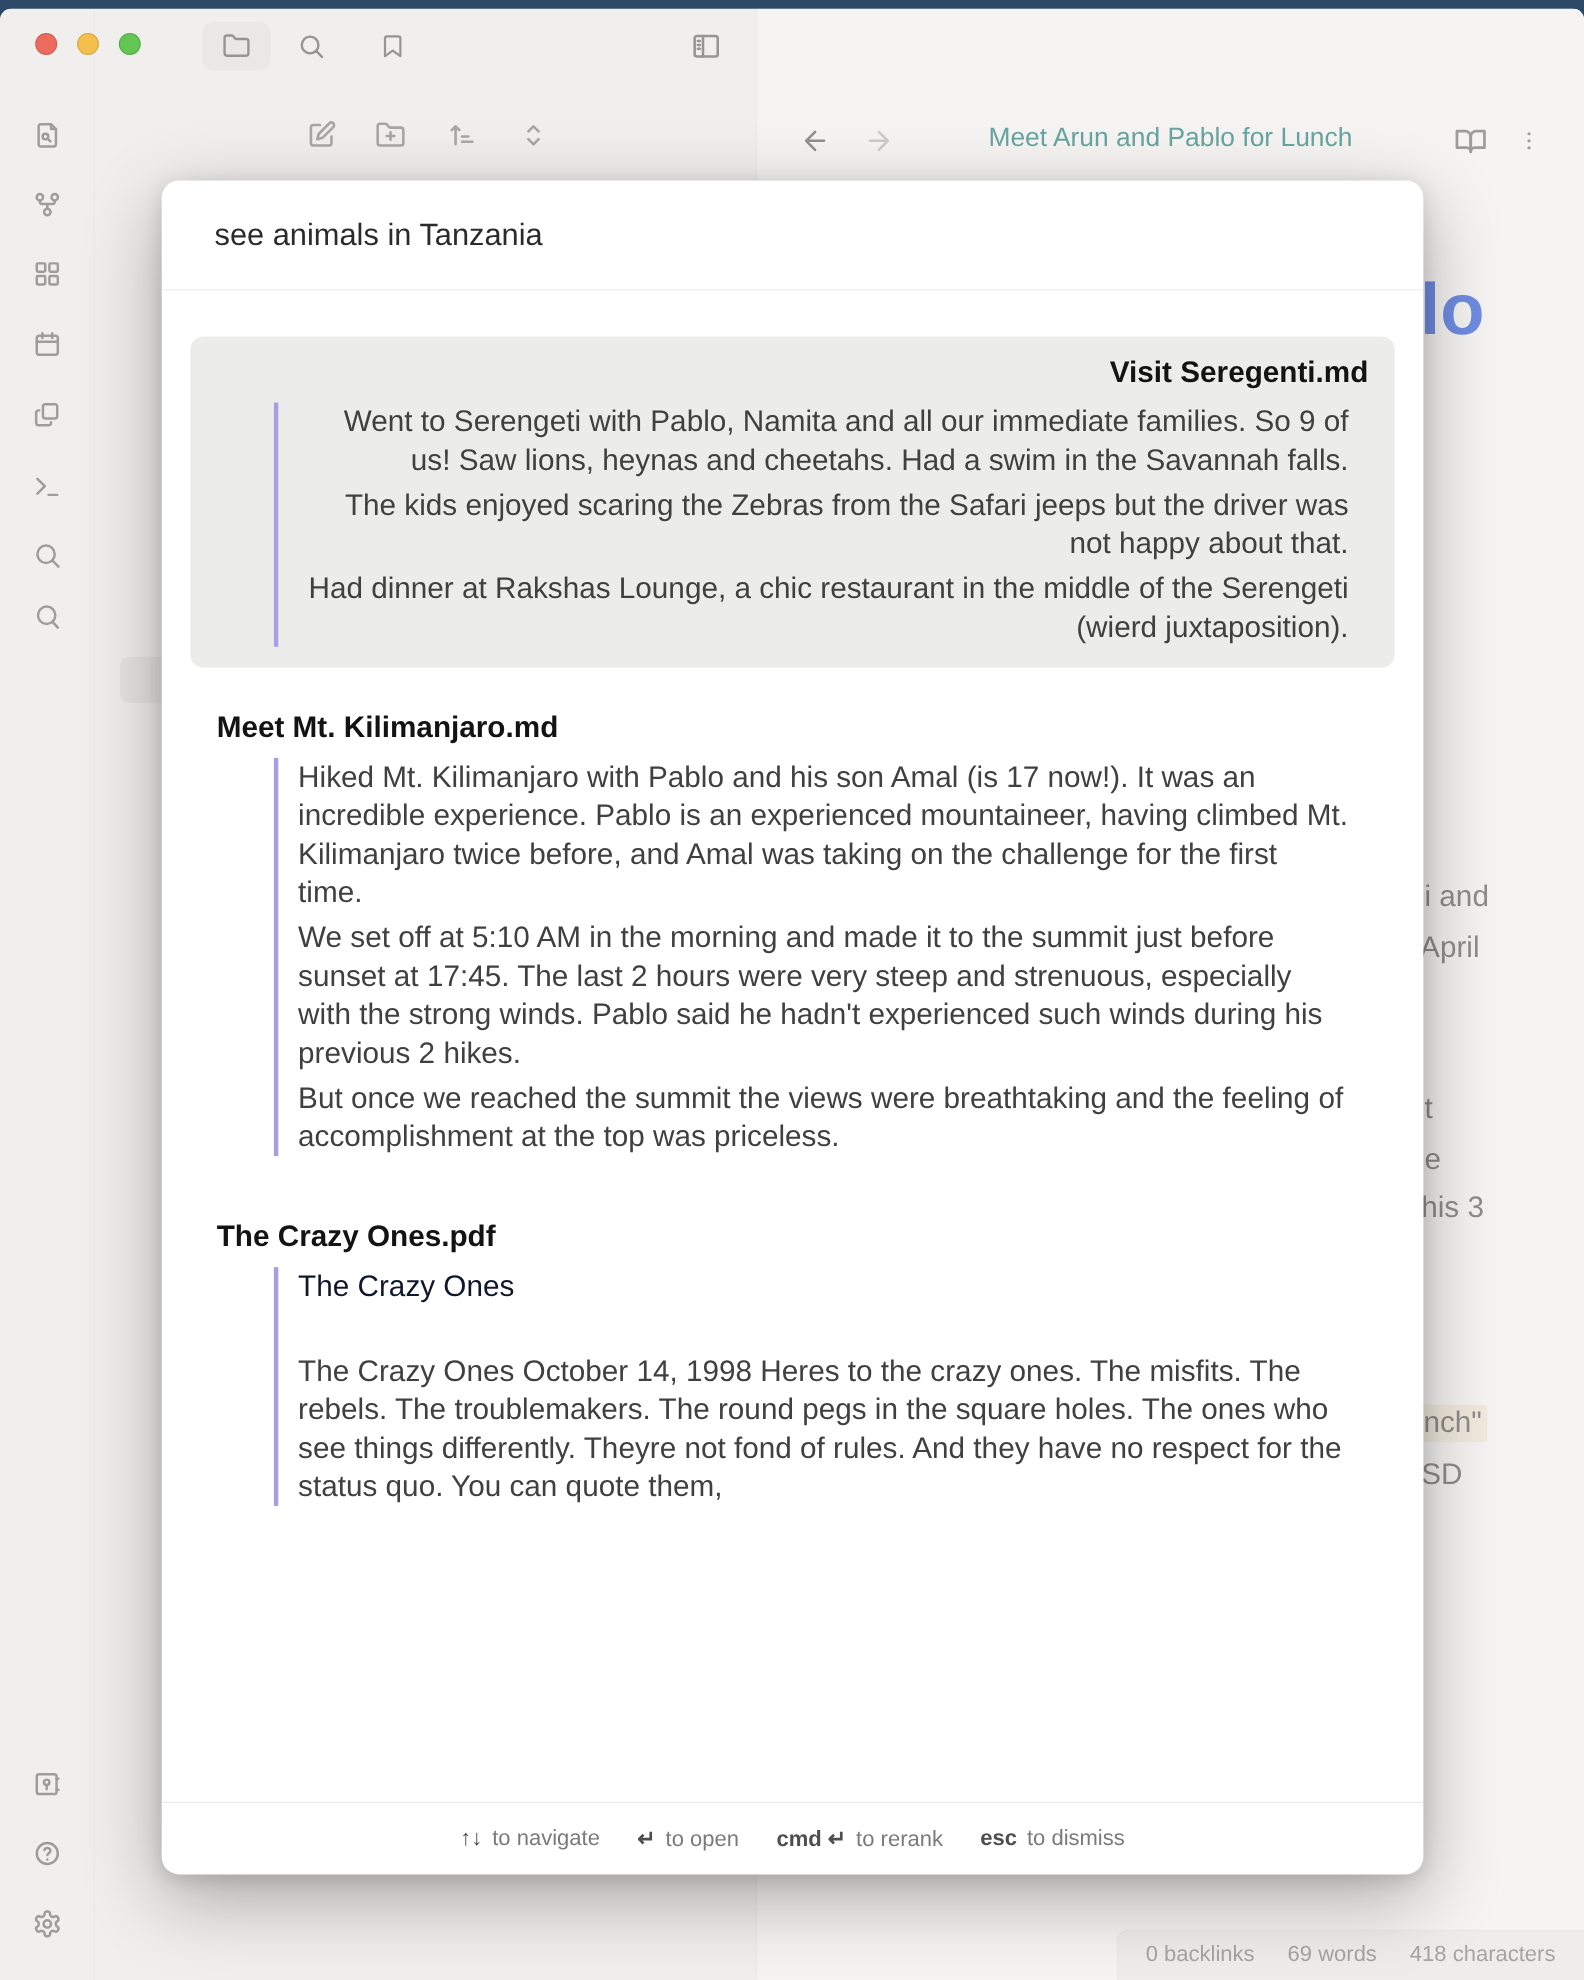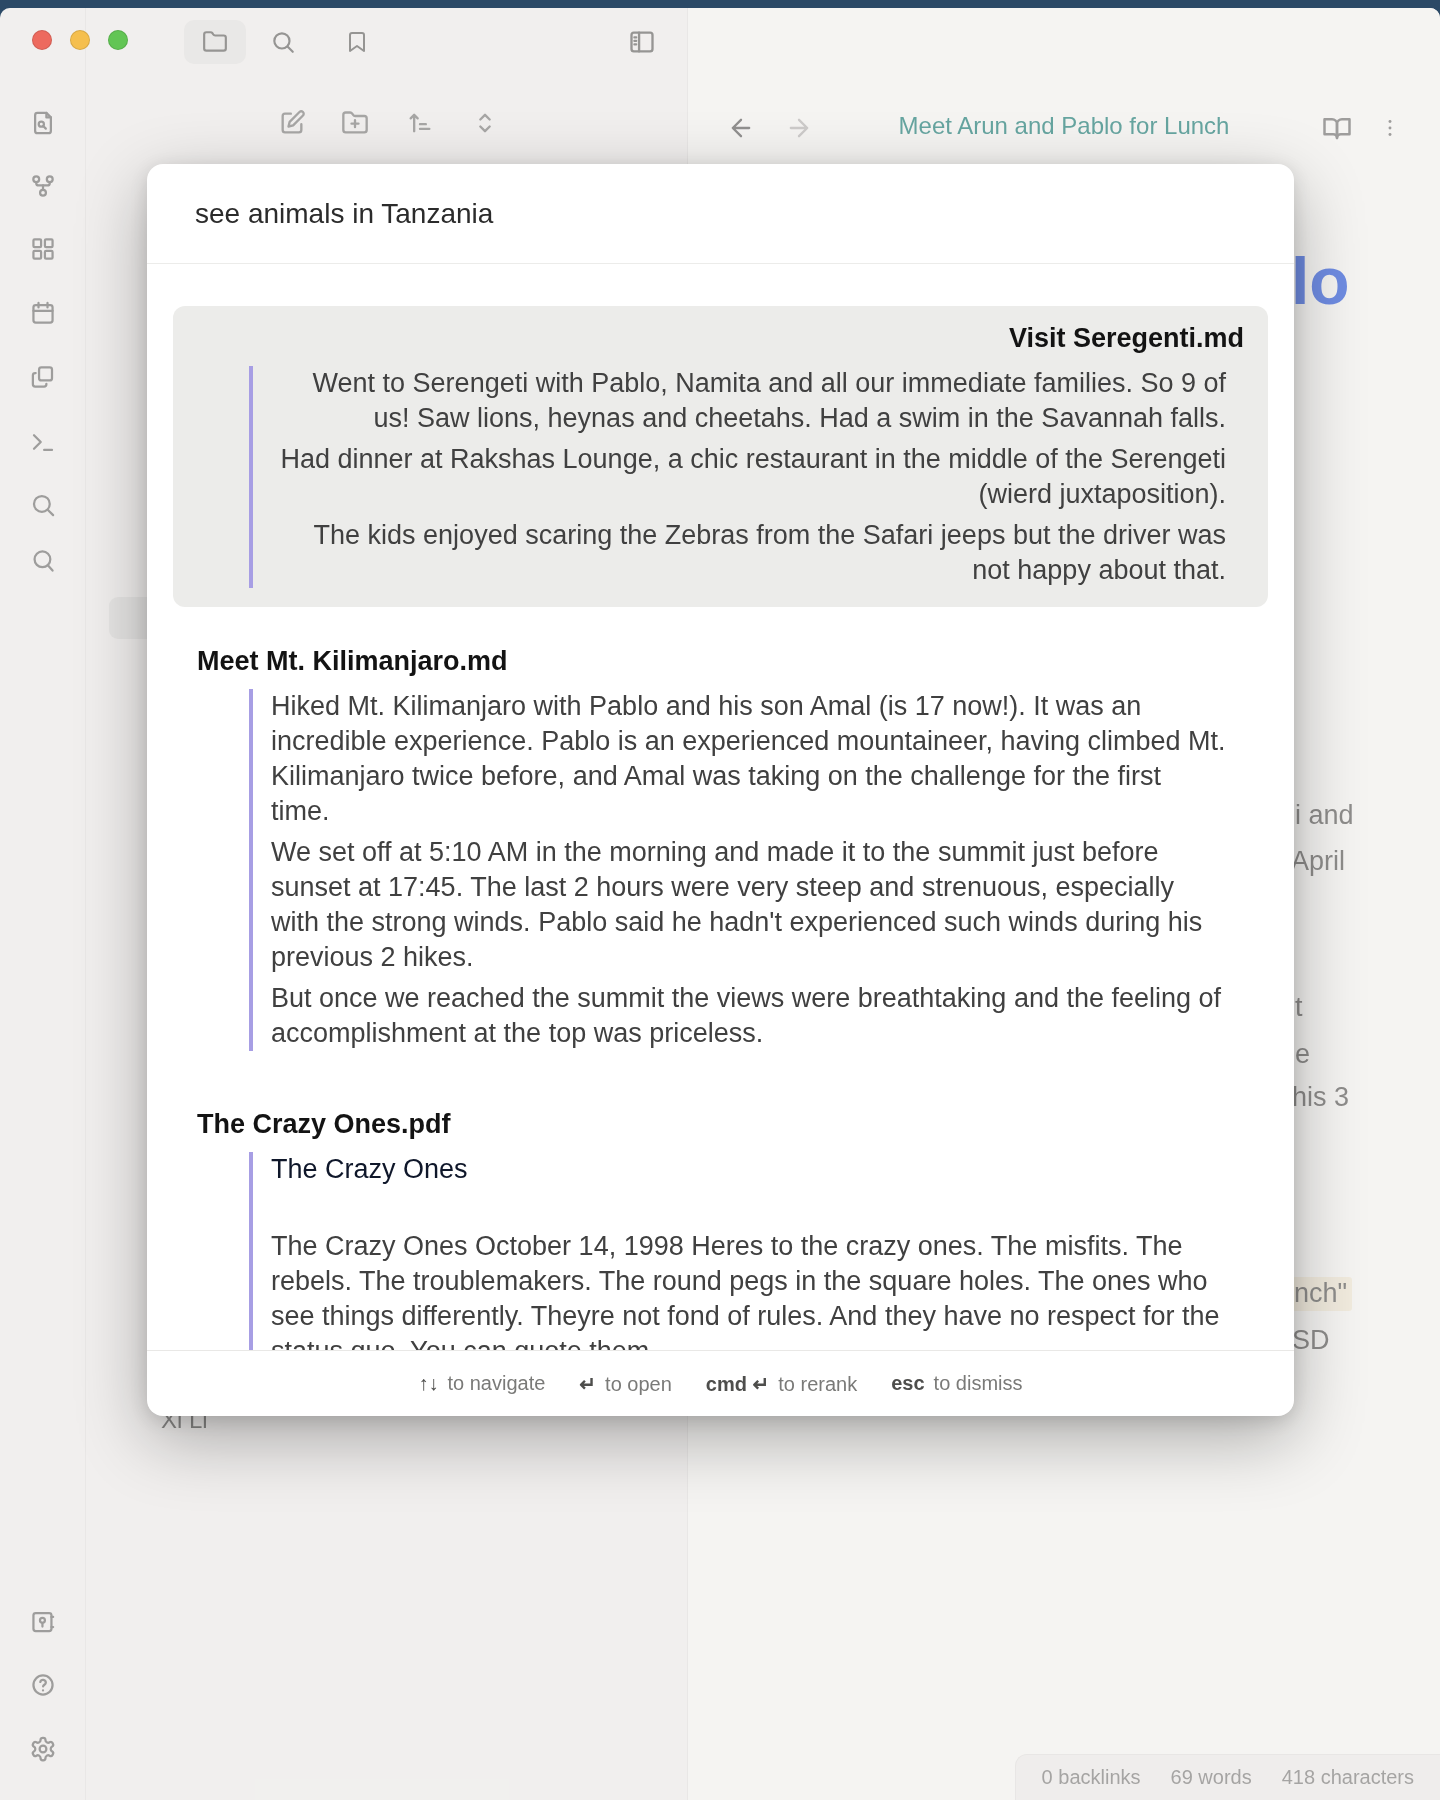--- a/index.html
+++ b/index.html
@@ -51,7 +51,7 @@
   .scrim{position:absolute;inset:0;background:rgba(244,243,241,.38);z-index:50;}
   
   .modal{
-    position:absolute;left:147px;top:164px;width:1147px;height:1252px;z-index:100;
+    position:absolute;left:147px;top:164px;width:1147px;height:1540px;z-index:100;
     background:#ffffff;border-radius:16px;
     box-shadow:0 22px 70px rgba(0,0,0,.30),0 4px 18px rgba(0,0,0,.12);
     overflow:hidden;

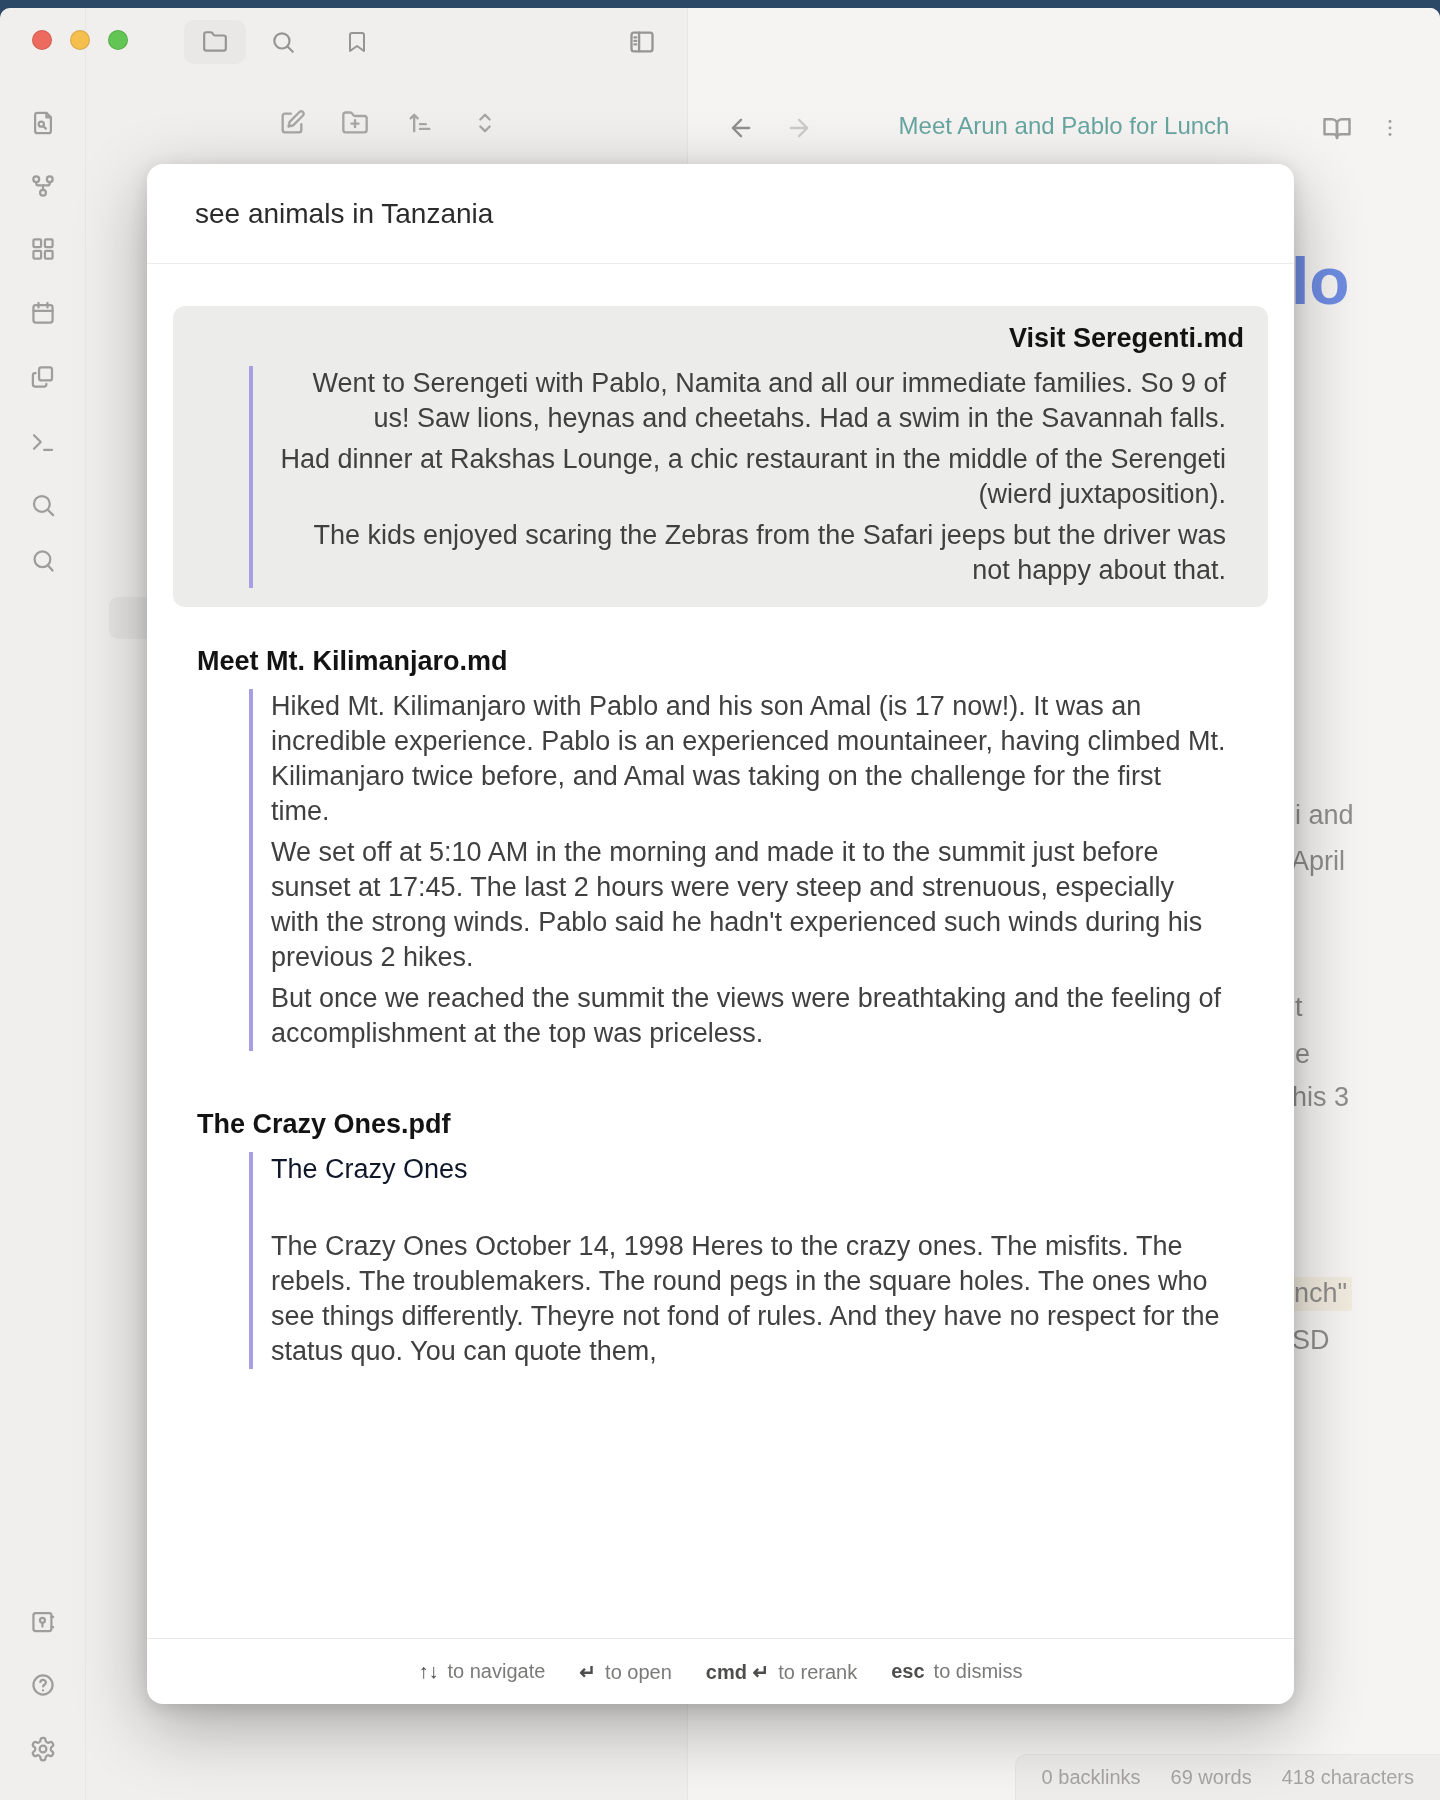--- a/index.html
+++ b/index.html
@@ -304,8 +304,8 @@
       <div class="result-title">Visit Seregenti.md</div>
       <div class="quote">
         <p>Went to Serengeti with Pablo, Namita and all our immediate families. So 9 of us! Saw lions, heynas and cheetahs. Had a swim in the Savannah falls.</p>
+        <p>The kids enjoyed scaring the Zebras from the Safari jeeps but the driver was not happy about that.</p>
         <p>Had dinner at Rakshas Lounge, a chic restaurant in the middle of the Serengeti (wierd juxtaposition).</p>
-        <p>The kids enjoyed scaring the Zebras from the Safari jeeps but the driver was not happy about that.</p>
       </div>
     </div>
 

